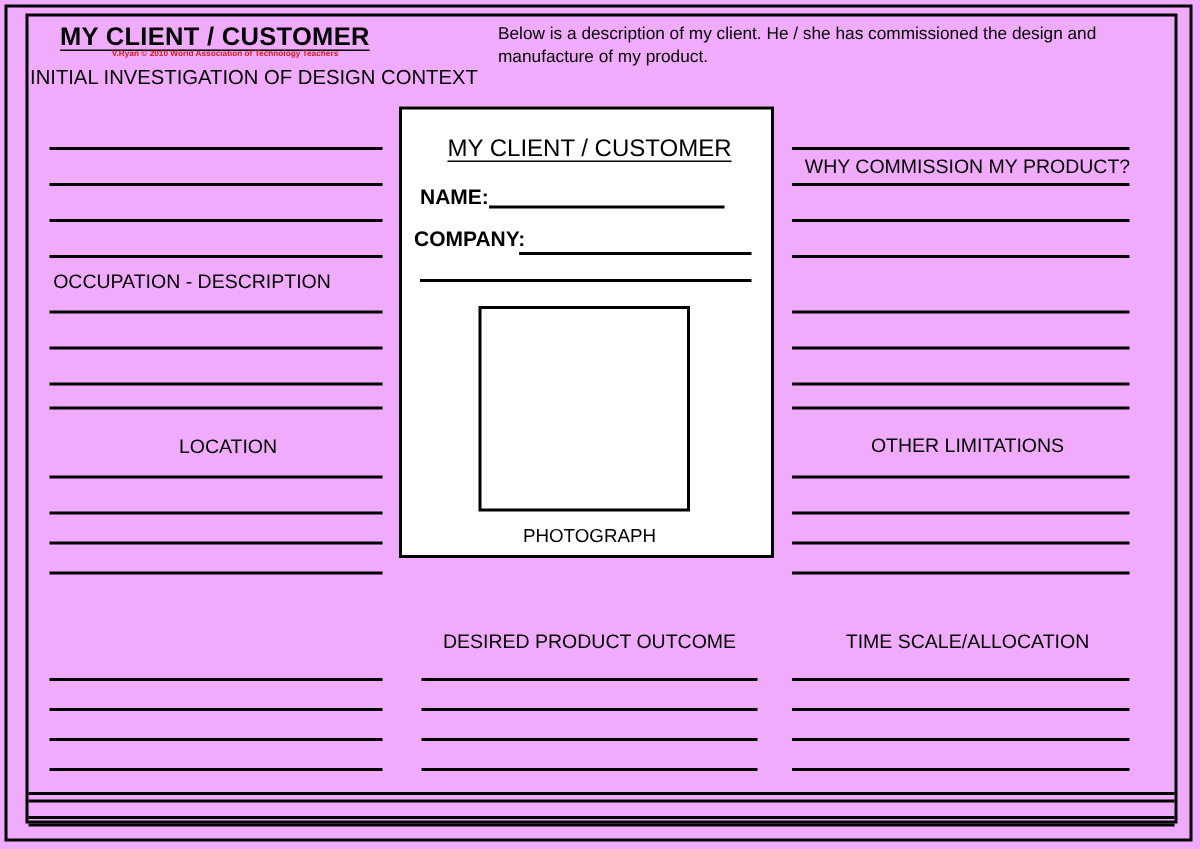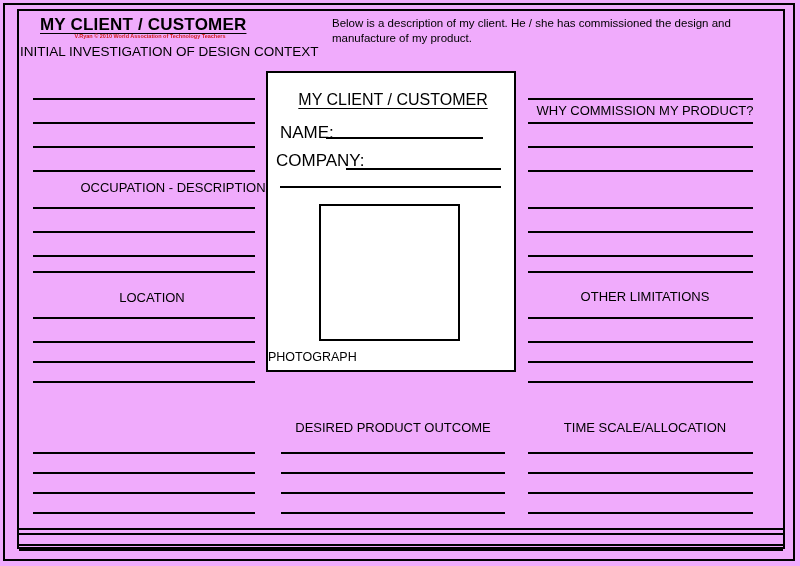--- a/index.html
+++ b/index.html
@@ -113,8 +113,9 @@
   }
   .client-label {
     position: absolute;
-    font-size: 17px;
-    white-space: nowrap;
+    font-size: 14px;
+    white-space: nowrap;
+    font-weight: bold;
   }
   .photo-frame {
     position: absolute;

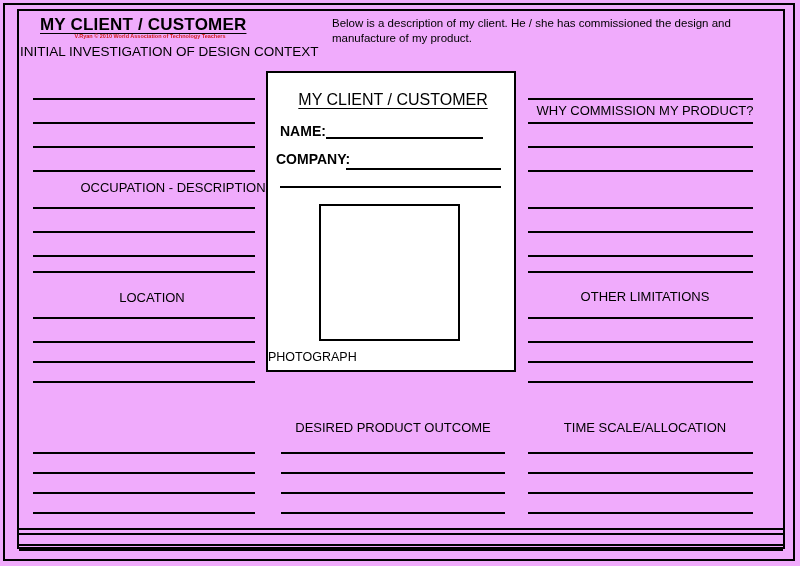--- a/index.html
+++ b/index.html
@@ -161,7 +161,7 @@
   <div class="rule" style="left:33px; top:146px; width:222px;"></div>
   <div class="rule" style="left:33px; top:170px; width:222px;"></div>
 
-  <div class="sec-head" style="left:4px; top:180px; width:248px;margin-left:45px;">OCCUPATION - DESCRIPTION</div>
+  <div class="sec-head" style="left:4px; top:180px; width:248px;">OCCUPATION - DESCRIPTION</div>
   <div class="rule" style="left:33px; top:207px; width:222px;"></div>
   <div class="rule" style="left:33px; top:231px; width:222px;"></div>
   <div class="rule" style="left:33px; top:255px; width:222px;"></div>

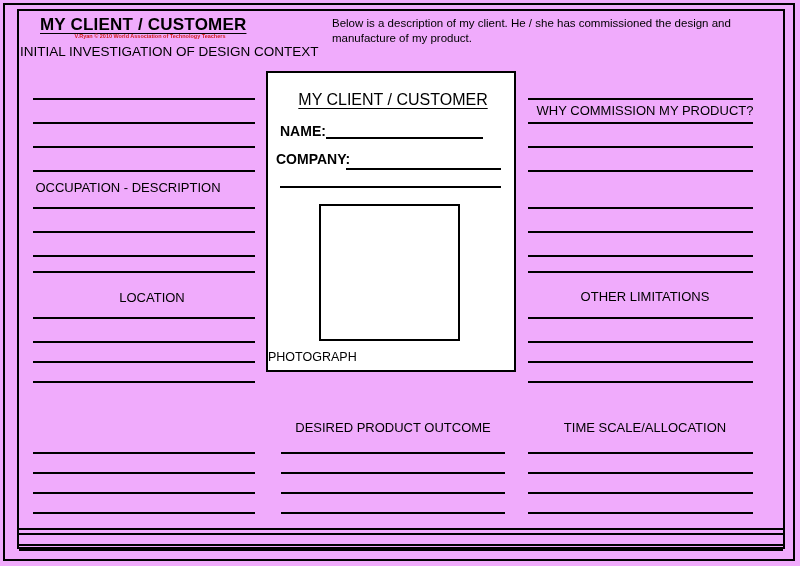--- a/index.html
+++ b/index.html
@@ -131,7 +131,7 @@
     left: 0;
     top: 277px;
     width: 250px;
-    text-align: left;
+    text-align: center;
     font-size: 12.5px;
   }
   

